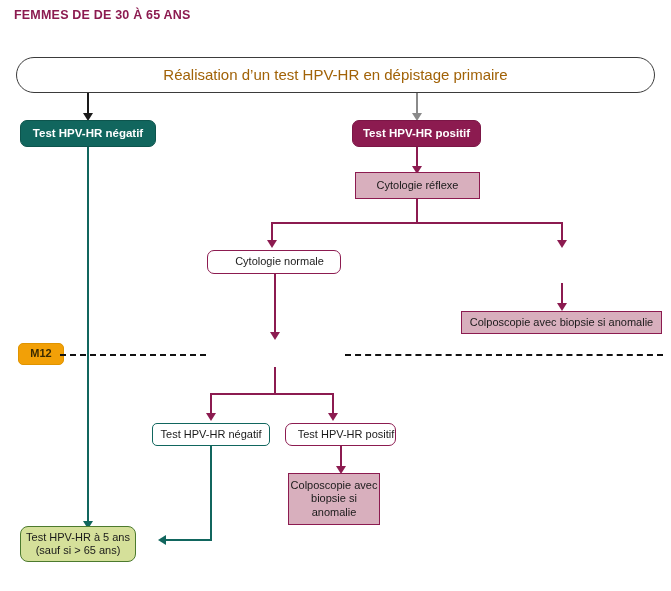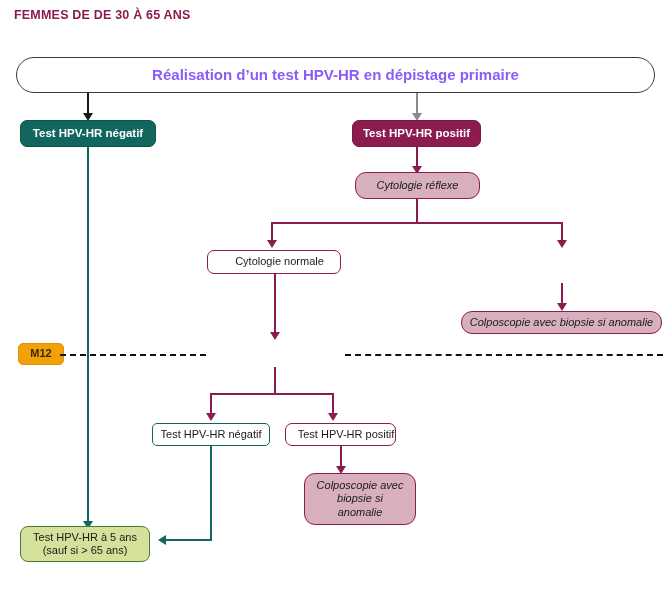--- a/index.html
+++ b/index.html
@@ -45,8 +45,8 @@
     background: #ffffff;
     border-radius: 22px;
     font-size: 15px;
-    font-weight: bold;
-    color: #8b5cf6;
+    font-weight: normal;
+    color: #a16207;
   }
   .n-teal-solid {
     background: #11665e;

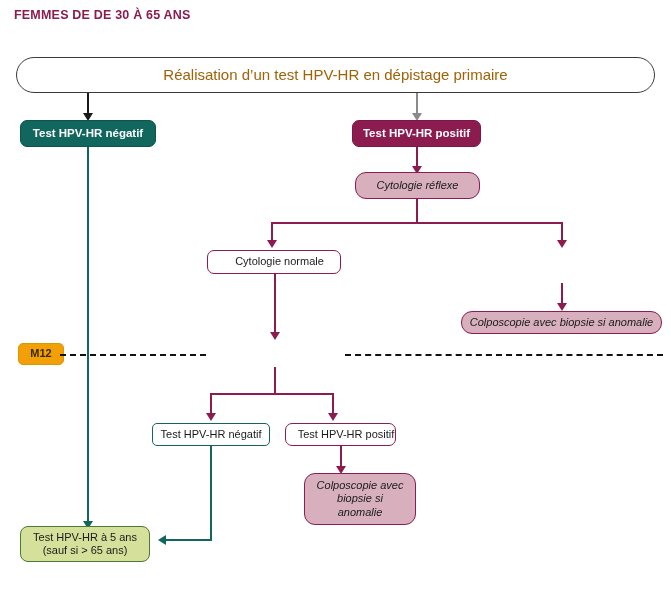--- a/index.html
+++ b/index.html
@@ -67,9 +67,8 @@
   .n-pink-fill {
     background: #d8afbd;
     border: 1.2px solid #8c1b50;
-    border-radius: 11px;
-    color: #1a1a1a;
-    font-style: italic;
+    border-radius: 0;
+    color: #1a1a1a;
   }
   .n-white-maroon {
     background: #ffffff;

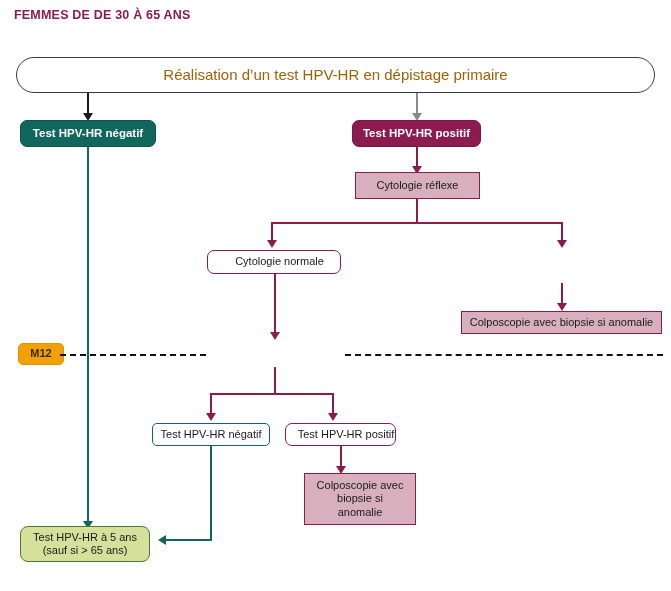--- a/index.html
+++ b/index.html
@@ -198,7 +198,7 @@
   <div class="vline" style="left:340px; top:446px; height:25px;"></div>
   <div class="arrow arrow-down" style="left:336px; top:466px;"></div>
 
-  <div class="node n-pink-fill lbl-2line" style="left:304px; top:473px; width:112px; height:52px;">Colposcopie avec
+  <div class="node n-pink-fill lbl-2line" style="left:288px; top:473px; width:92px; height:52px;">Colposcopie avec
 biopsie si
 anomalie</div>
 

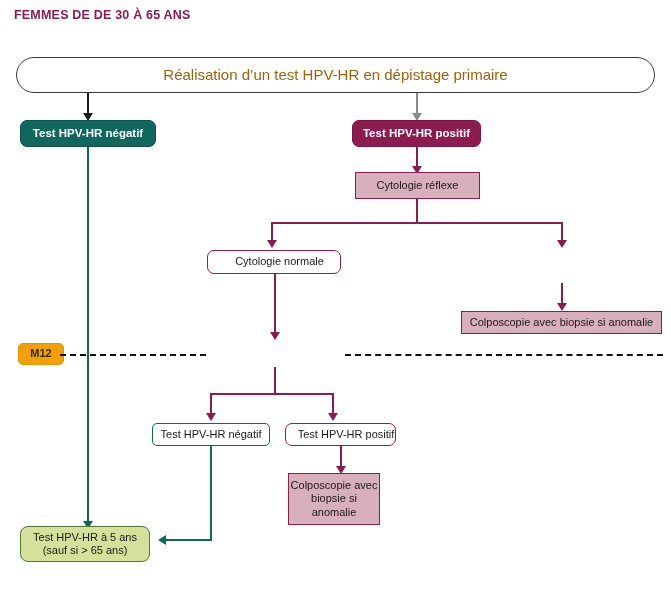--- a/index.html
+++ b/index.html
@@ -202,7 +202,7 @@
 biopsie si
 anomalie</div>
 
-  <div class="node n-green-fill lbl-2line" style="left:20px; top:526px; width:130px; height:36px;">Test HPV-HR à 5 ans
+  <div class="node n-green-fill lbl-2line" style="left:20px; top:526px; width:116px; height:36px;">Test HPV-HR à 5 ans
 (sauf si &gt; 65 ans)</div>
 
 </div>

